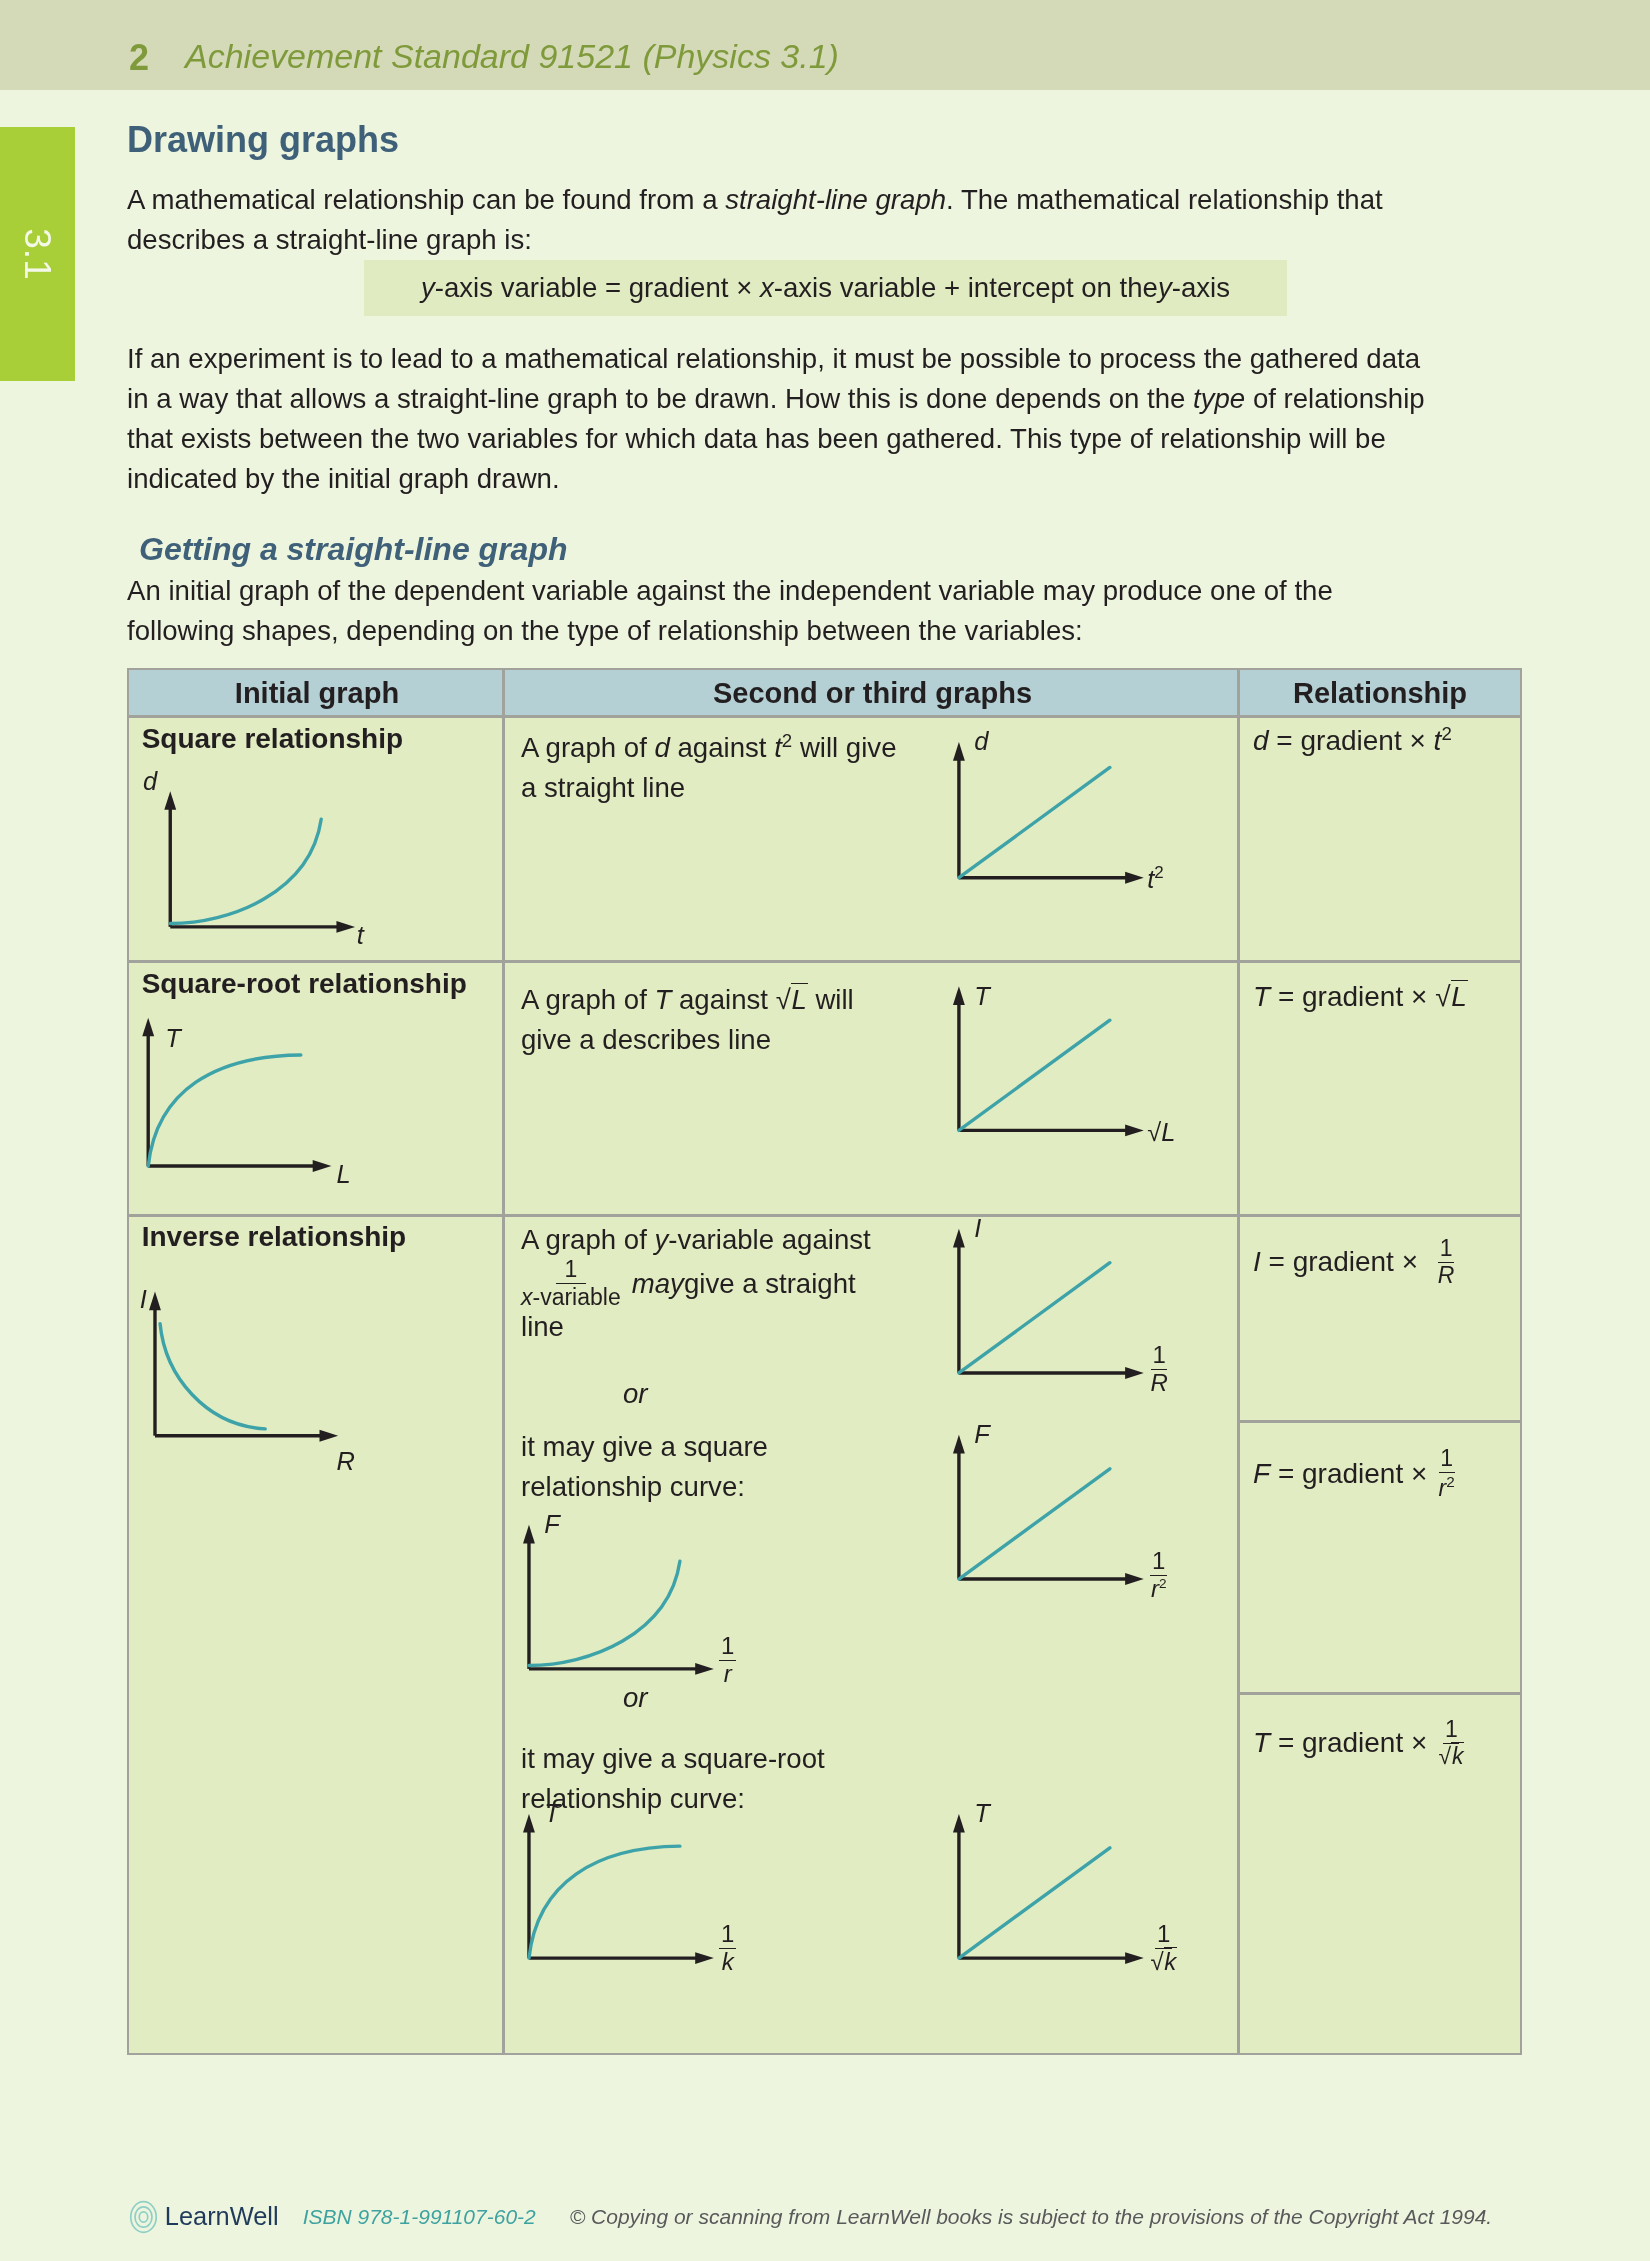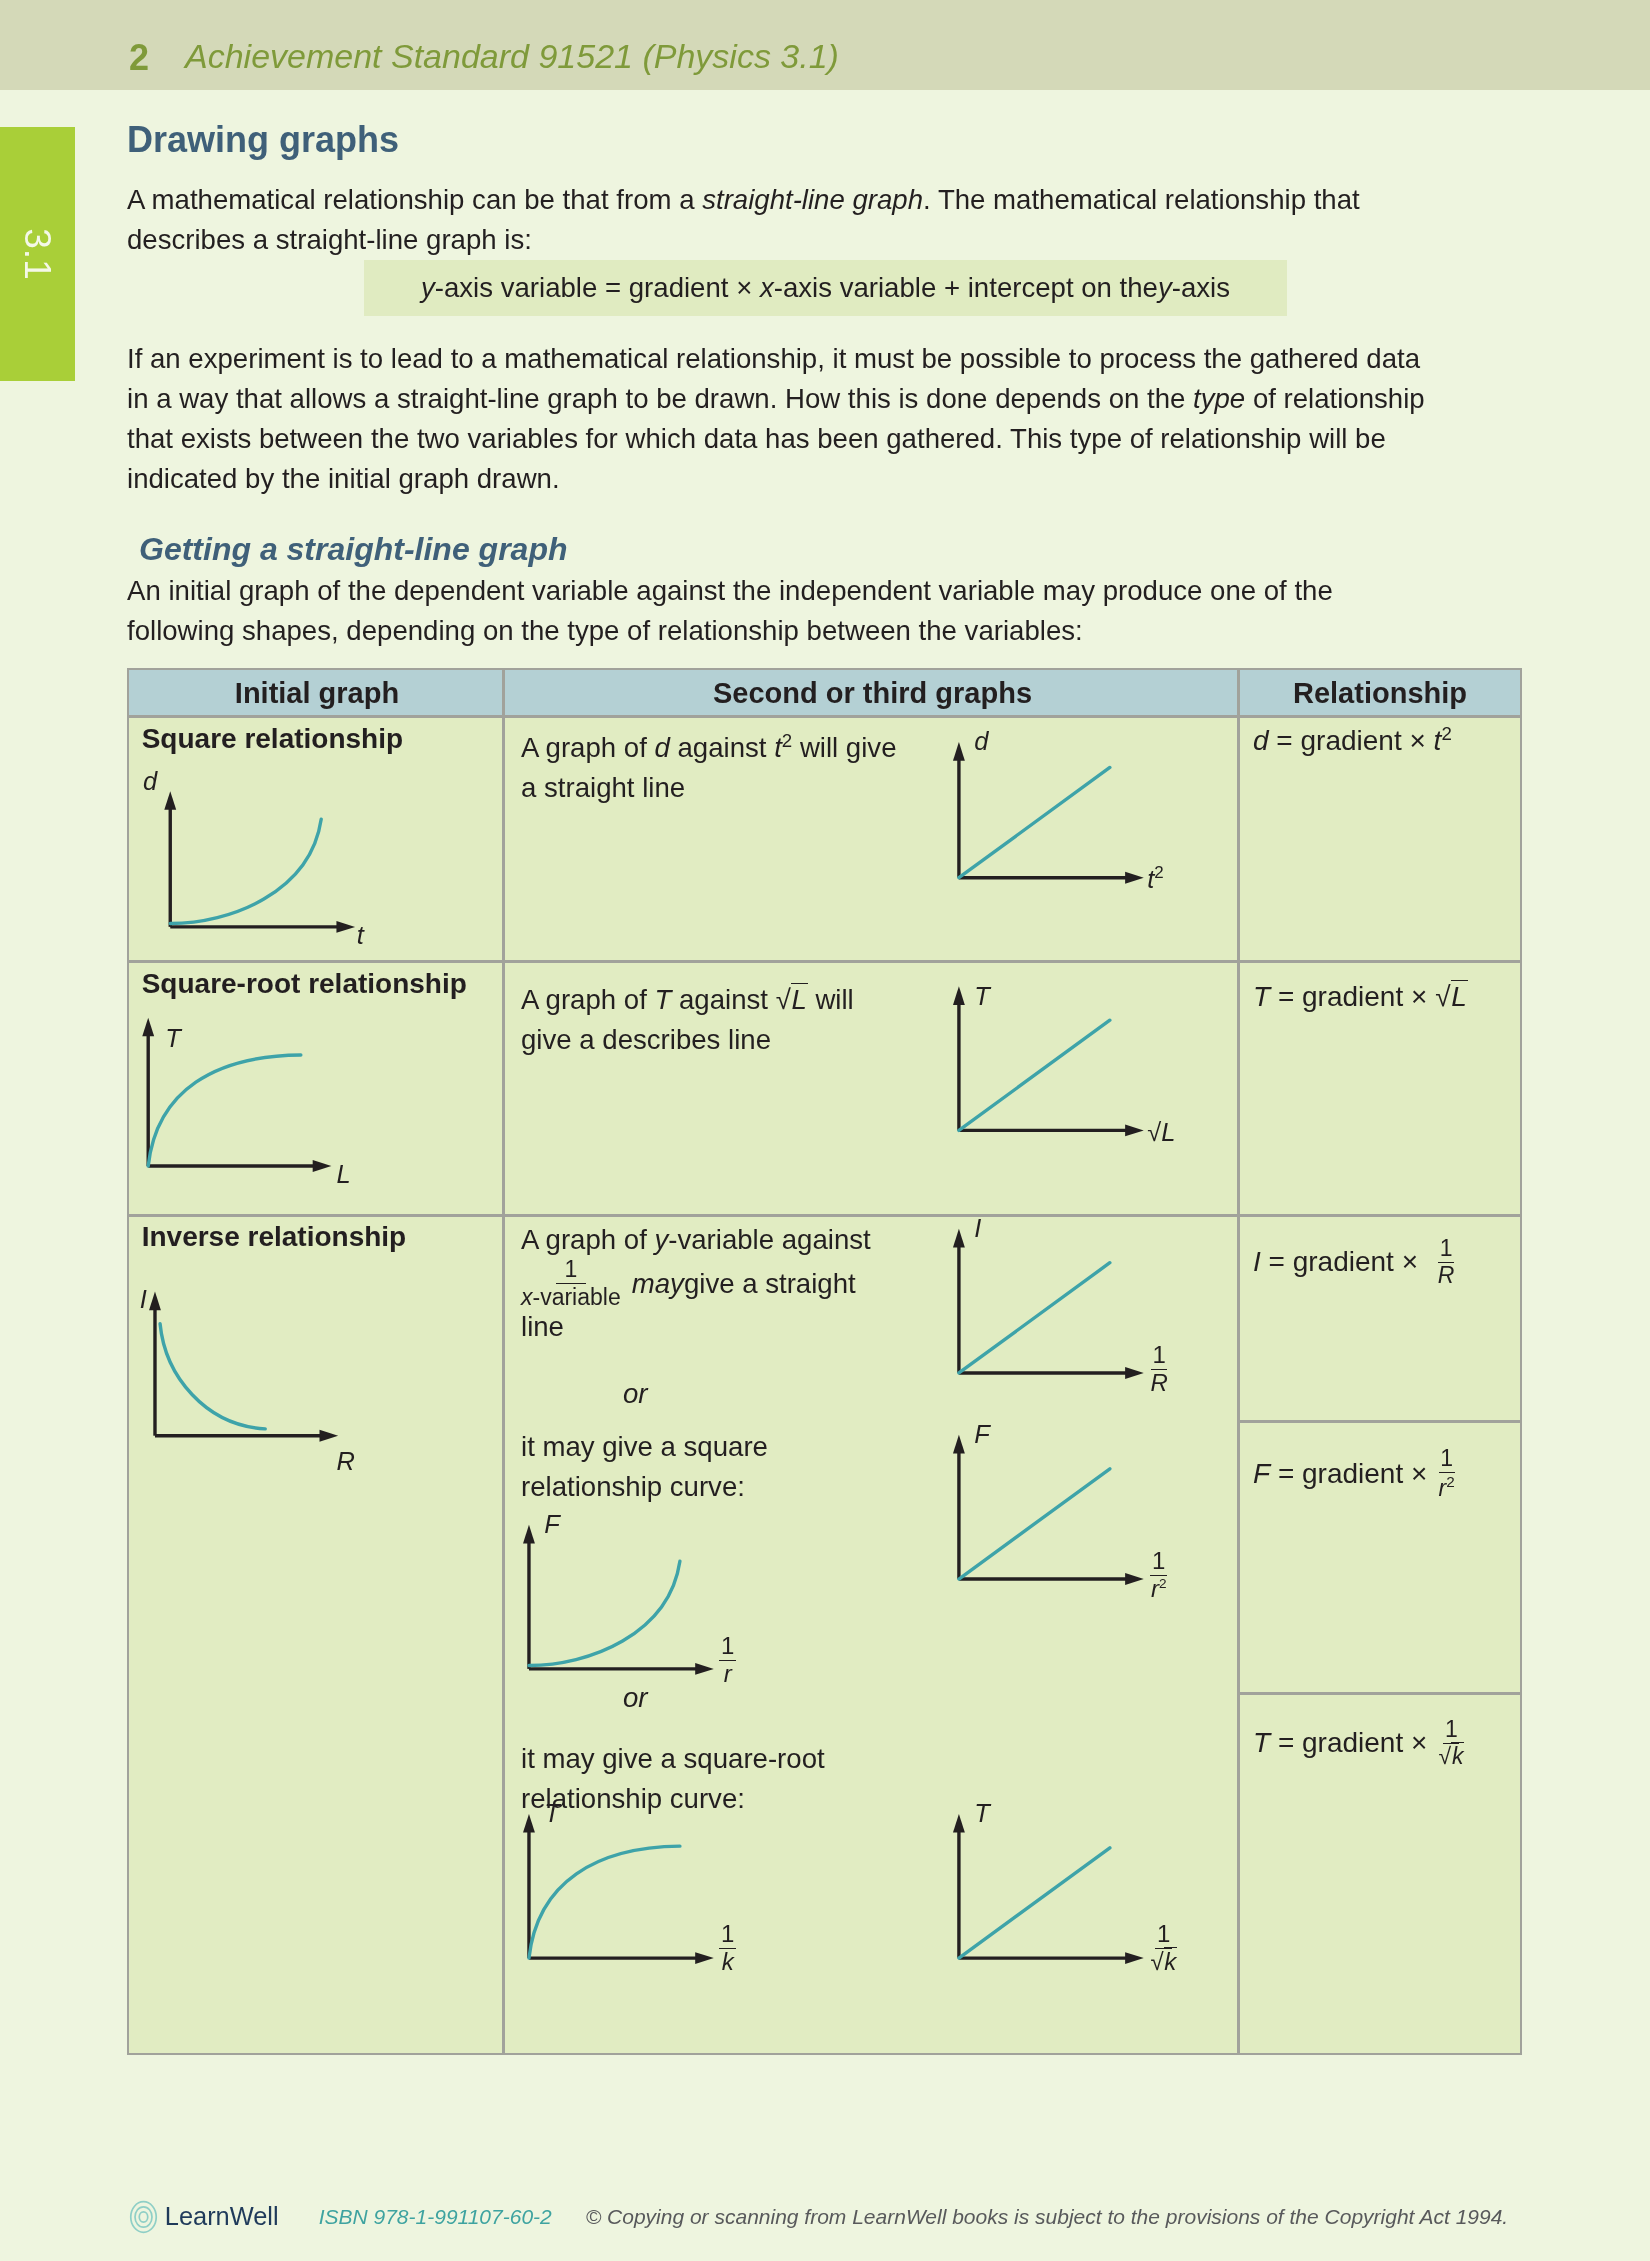--- a/index.html
+++ b/index.html
@@ -54,7 +54,7 @@
 <h1>Drawing graphs</h1>
 
 <div class="para" style="top:180px">
-  <span class="line"><span>A mathematical relationship can be that from a </span><i>straight-line graph</i><span>. The mathematical relationship that</span></span>
+  <span class="line"><span>A mathematical relationship can be found from a </span><i>straight-line graph</i><span>. The mathematical relationship that</span></span>
   <span class="line">describes a straight-line graph is:</span>
 </div>
 

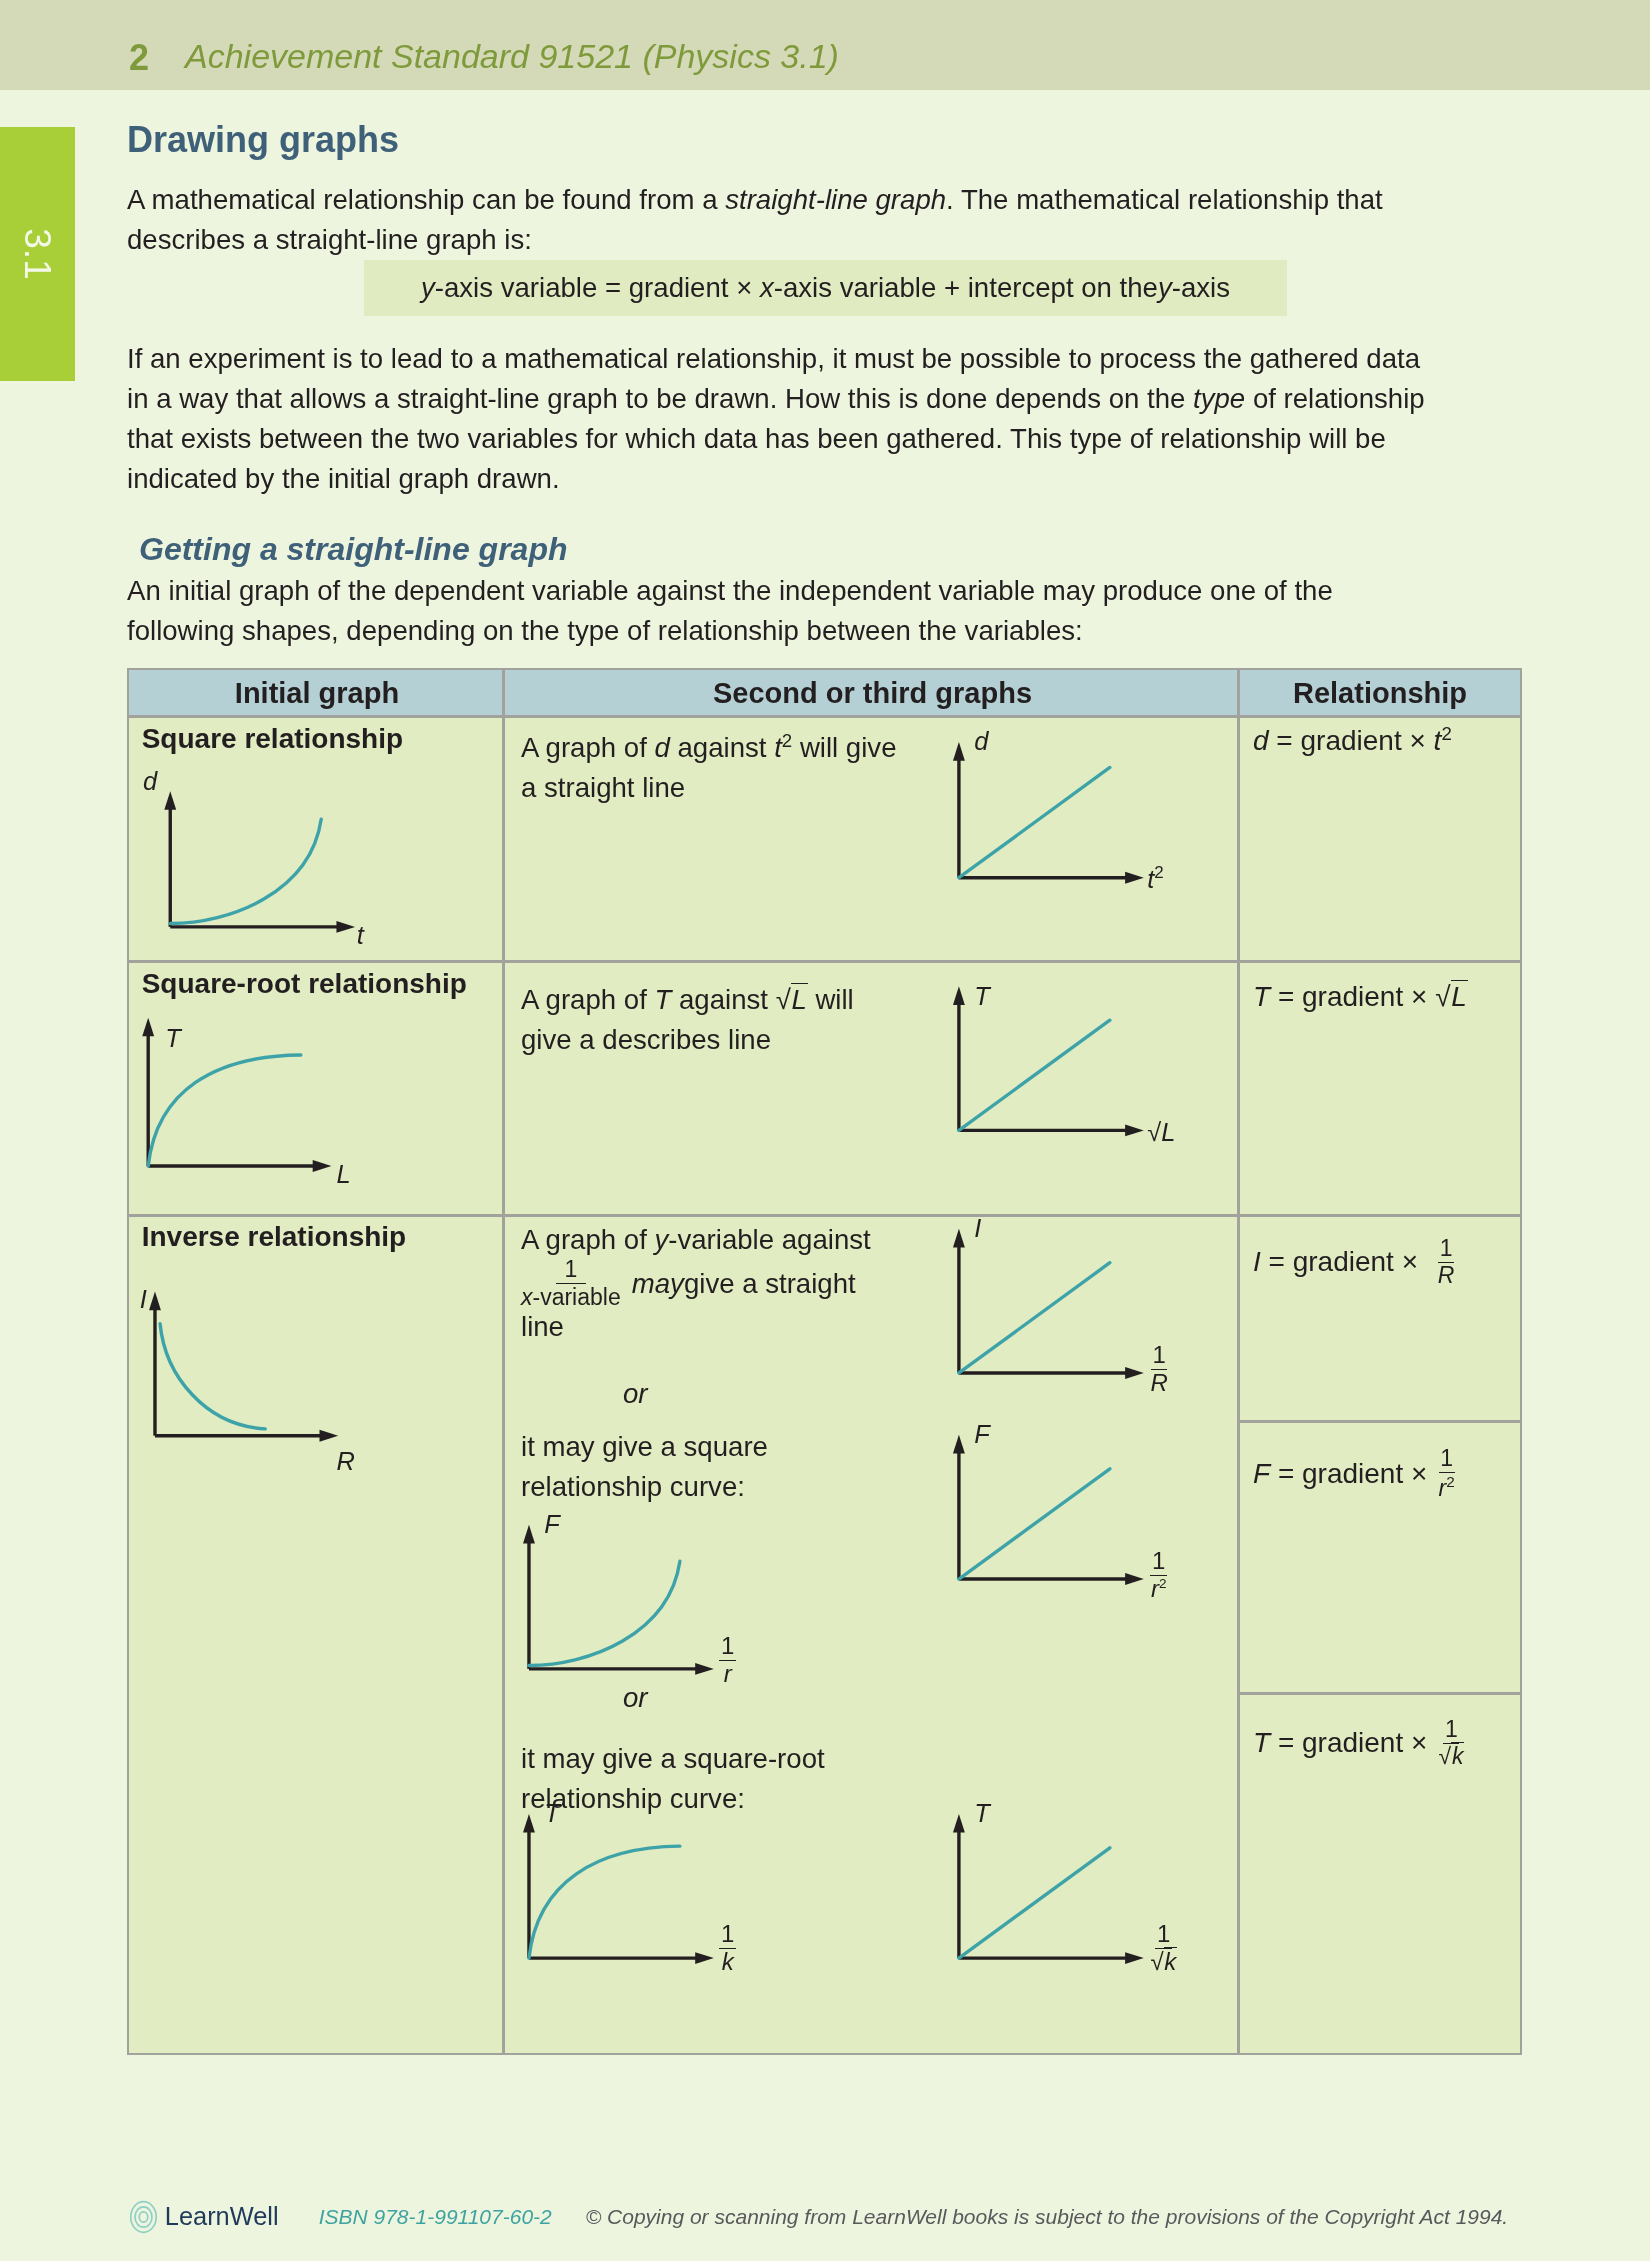--- a/index.html
+++ b/index.html
@@ -37,7 +37,7 @@
   .axisfrac{position:absolute;font-size:24px;}
   #footer{left:129px;top:2198px;height:37px;display:flex;align-items:center;white-space:nowrap;}
   #brand{font-size:25.4px;color:#1f3a5a;margin-left:6.8px;}
-  #isbn{font-size:21px;font-style:italic;color:#3ea3a0;margin-left:40px;}
+  #isbn{font-size:21px;font-style:italic;color:#3ea3a0;margin-left:24px;}
   #copyright{font-size:21px;font-style:italic;color:#58595b;margin-left:34px;}
 </style>
 </head>

